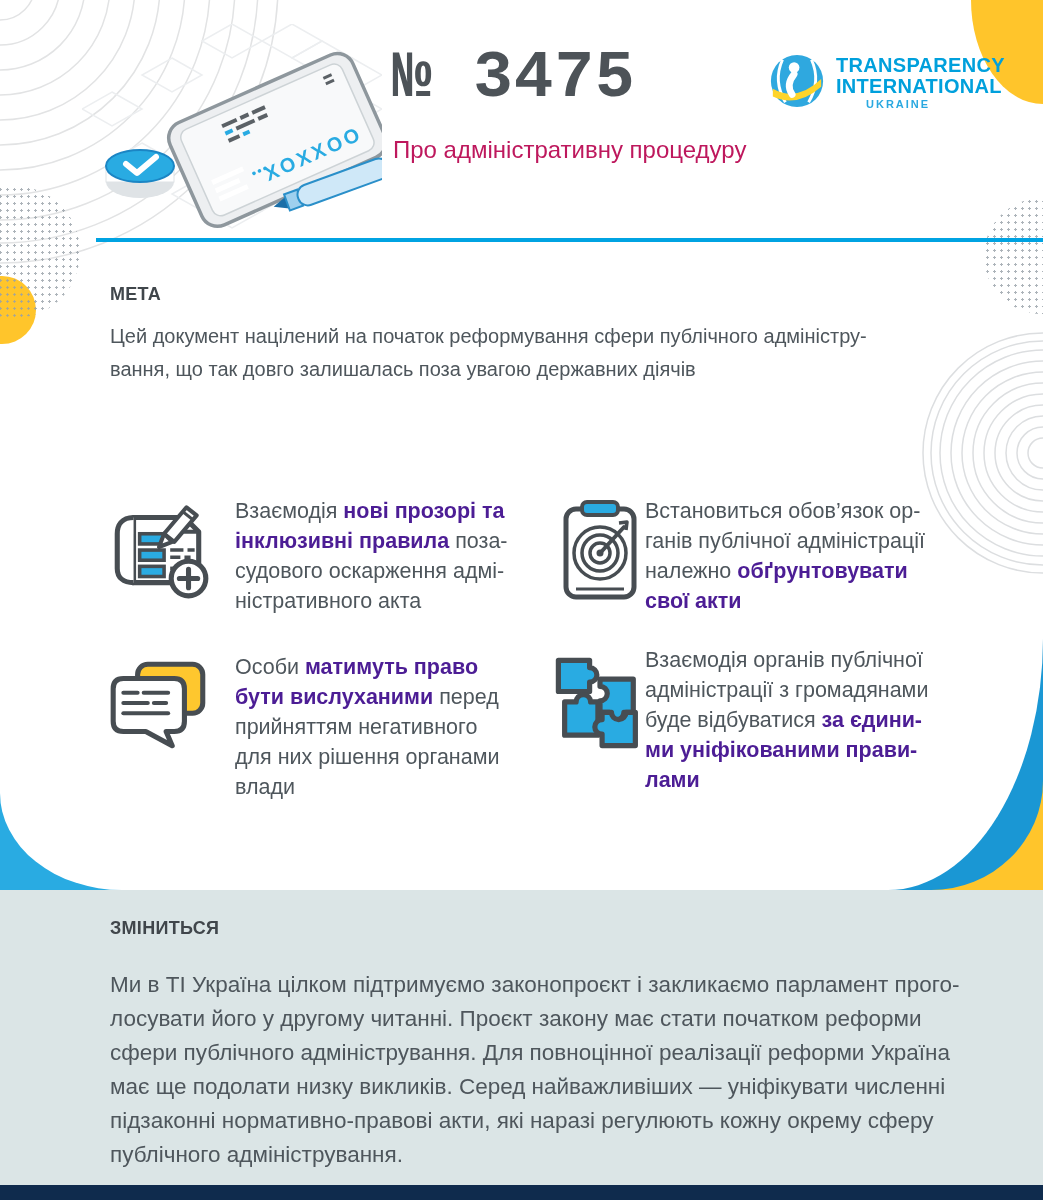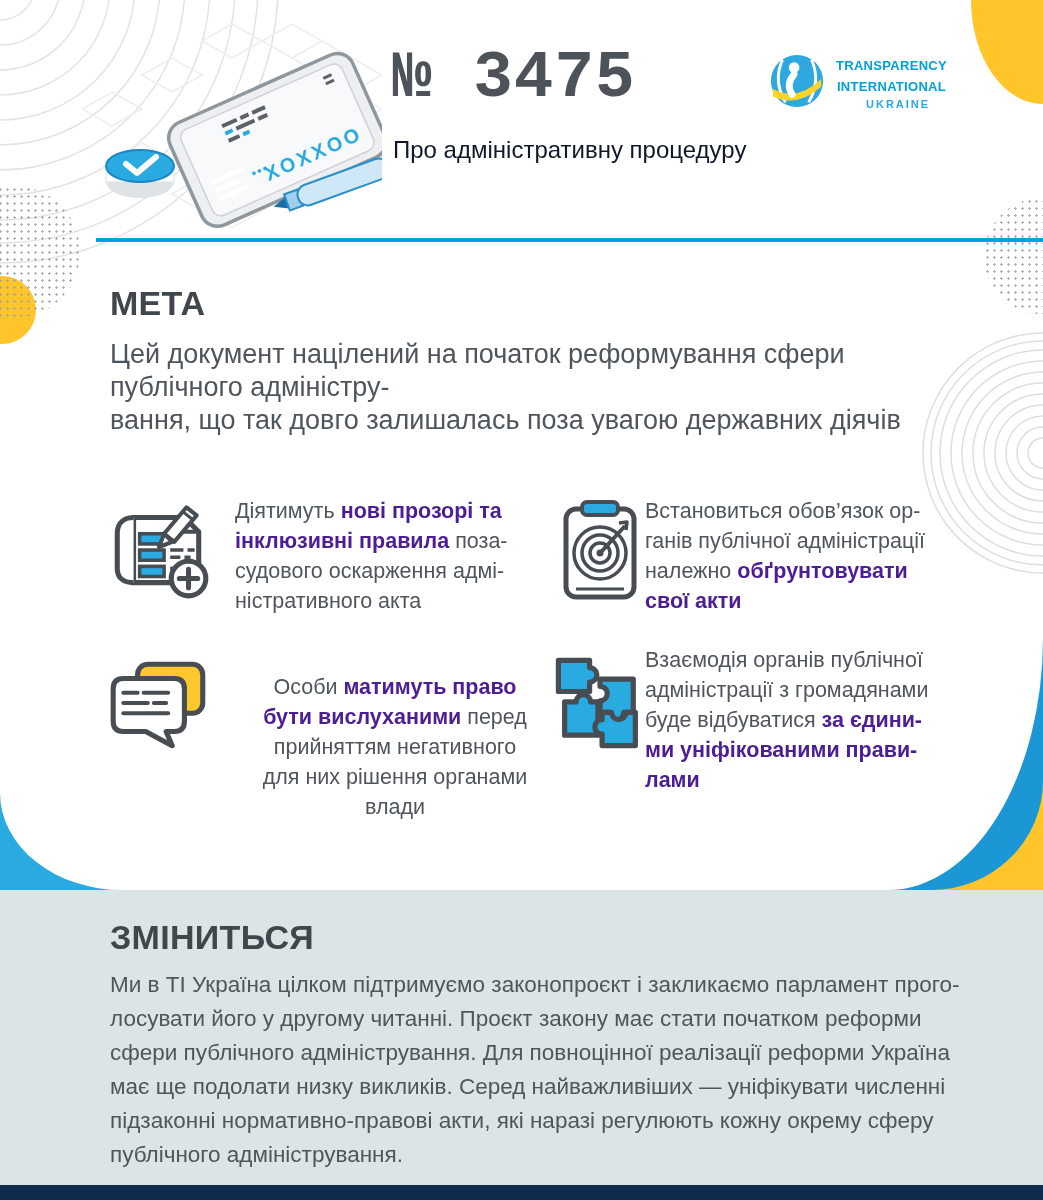--- a/index.html
+++ b/index.html
@@ -31,7 +31,7 @@
   #doc-subtitle{left:393px;top:136px;font-size:24px;color:#0f172a;}
   #logo{left:768px;top:52px;display:flex;align-items:flex-start;gap:10px;}
   #logo-text{margin-top:3px;}
-  .logo-line{font-size:13px;font-weight:700;color:#00a0dc;line-height:21px;letter-spacing:.3px;text-align:center;}
+  .logo-line{font-size:20px;font-weight:700;color:#00a0dc;line-height:21px;letter-spacing:.3px;}
   .logo-sub{font-size:11px;font-weight:700;color:#29a8e0;letter-spacing:2px;margin-top:1px;margin-left:30px;}
   
   .h-section{font-size:34px;font-weight:700;color:#40464b;letter-spacing:.3px;text-align:right;}

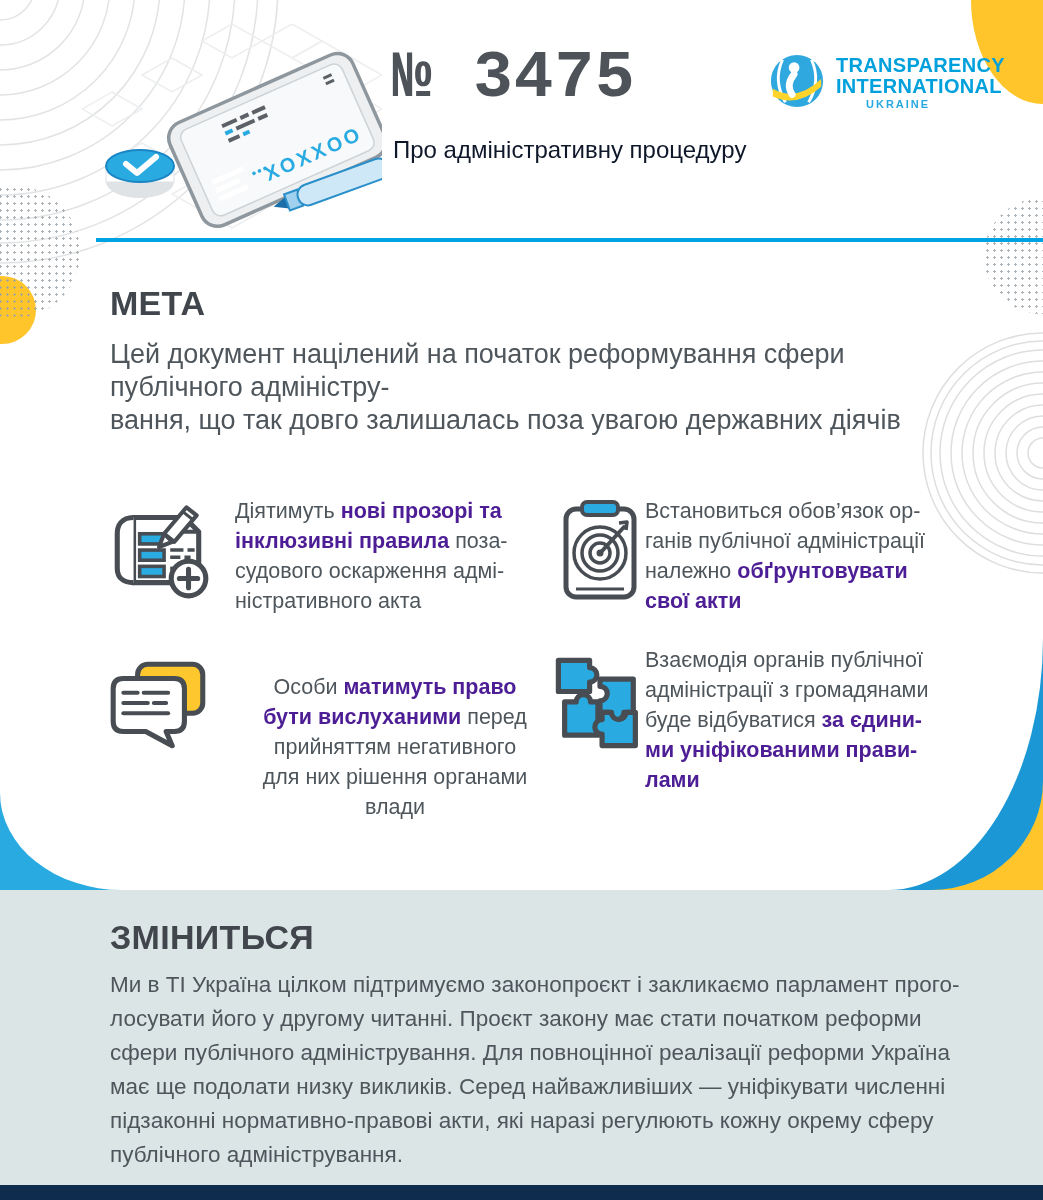--- a/index.html
+++ b/index.html
@@ -28,7 +28,7 @@
   .content{z-index:10;}
   #doc-number{left:392px;top:44px;font-size:66px;font-weight:700;color:#4d5358;
         letter-spacing:1px;line-height:70px;font-family:Liberation Mono, monospace;}
-  #doc-subtitle{left:393px;top:136px;font-size:24px;color:#0f172a;}
+  #doc-subtitle{left:393px;top:136px;font-size:24px;color:#be185d;}
   #logo{left:768px;top:52px;display:flex;align-items:flex-start;gap:10px;}
   #logo-text{margin-top:3px;}
   .logo-line{font-size:20px;font-weight:700;color:#00a0dc;line-height:21px;letter-spacing:.3px;}

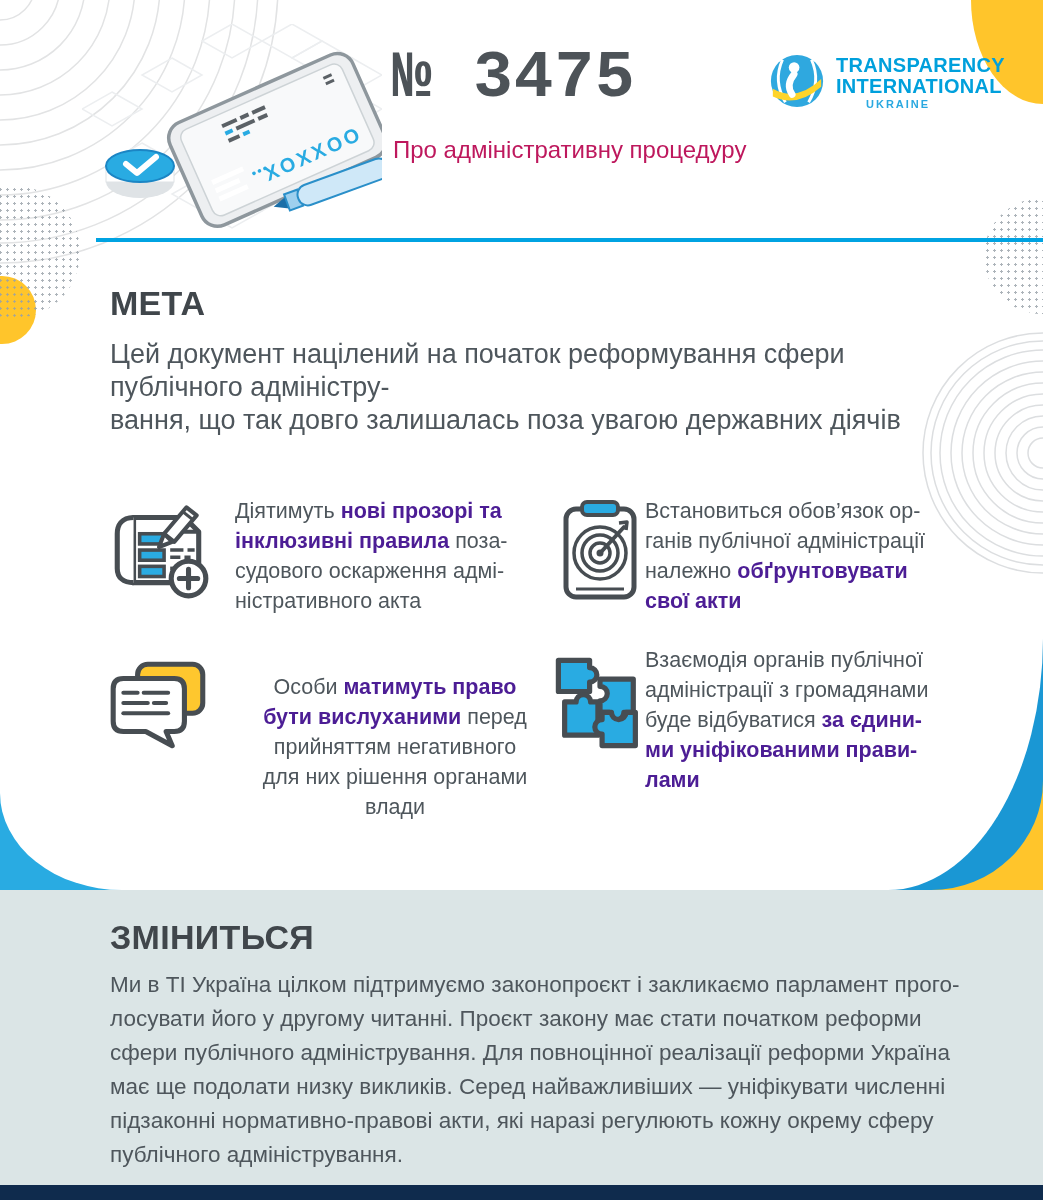--- a/index.html
+++ b/index.html
@@ -34,7 +34,7 @@
   .logo-line{font-size:20px;font-weight:700;color:#00a0dc;line-height:21px;letter-spacing:.3px;}
   .logo-sub{font-size:11px;font-weight:700;color:#29a8e0;letter-spacing:2px;margin-top:1px;margin-left:30px;}
   
-  .h-section{font-size:34px;font-weight:700;color:#40464b;letter-spacing:.3px;text-align:right;}
+  .h-section{font-size:18px;font-weight:700;color:#40464b;letter-spacing:.3px;text-align:right;}
   #meta-heading{left:110px;top:284px;}
   #meta-body{left:110px;top:338px;width:870px;font-size:27px;line-height:33px;white-space:pre-line;}
   #changes-heading{left:110px;top:424px;}

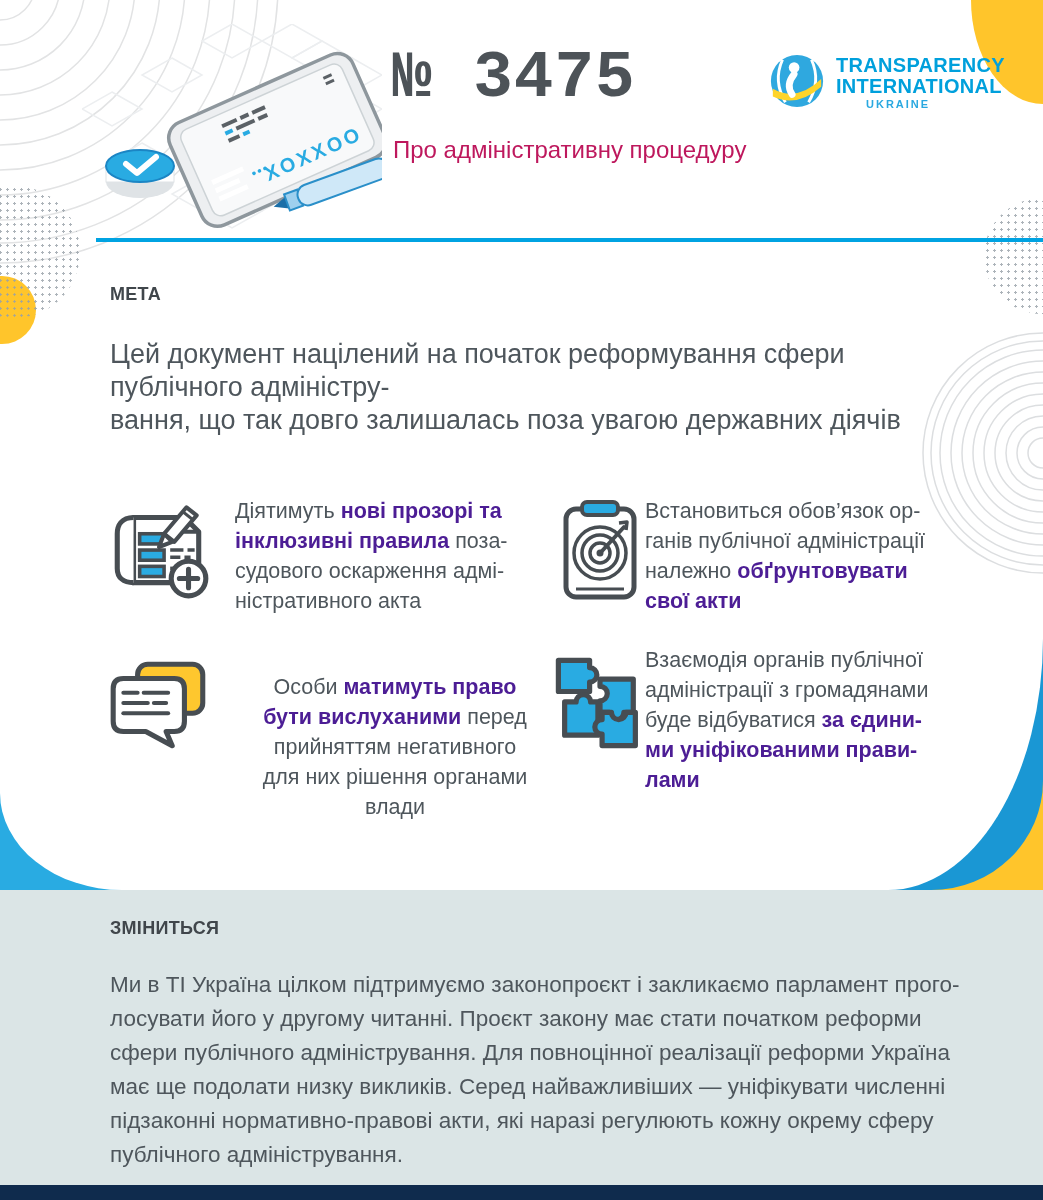--- a/index.html
+++ b/index.html
@@ -36,7 +36,7 @@
   
   .h-section{font-size:18px;font-weight:700;color:#40464b;letter-spacing:.3px;text-align:right;}
   #meta-heading{left:110px;top:284px;}
-  #meta-body{left:110px;top:338px;width:870px;font-size:27px;line-height:33px;white-space:pre-line;}
+  #meta-body{left:110px;top:320px;width:870px;font-size:20px;line-height:33px;white-space:pre-line;}
   #changes-heading{left:110px;top:424px;}
   .item-text{font-size:21.5px;line-height:30px;white-space:pre-line;}
   .item-text b{font-weight:700;color:#4c1d95;}

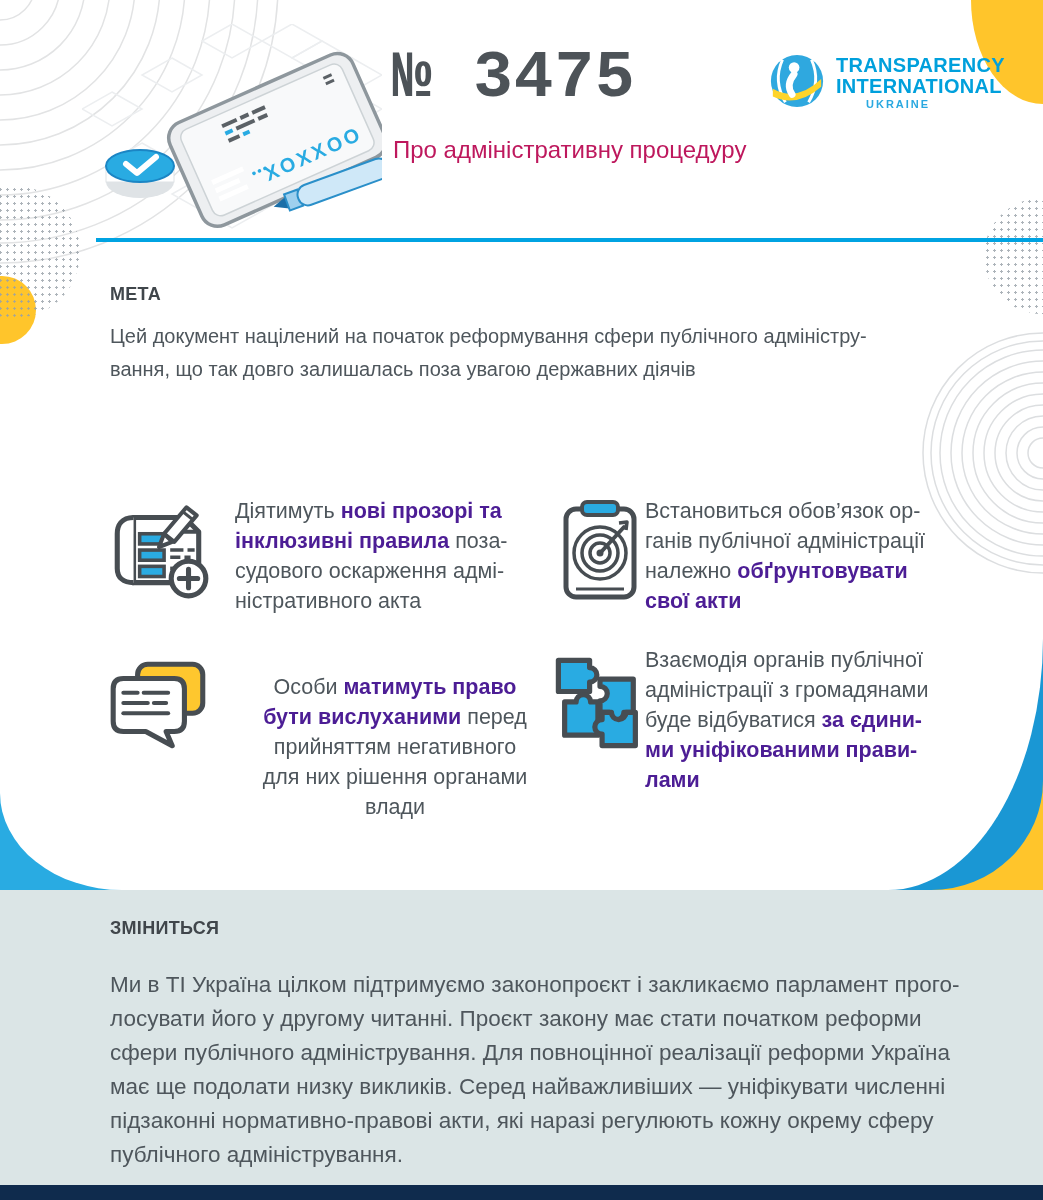--- a/index.html
+++ b/index.html
@@ -194,7 +194,7 @@
     <circle cx="84" cy="86" r="17" fill="#fff" stroke="#474d52" stroke-width="5"></circle>
     <path d="M84 77 V95 M75 86 H93" stroke="#474d52" stroke-width="5" stroke-linecap="round"></path>
   </svg>
-  <div id="item1-text" class="abs content item-text"><span>Діятимуть </span><b>нові прозорі та
+  <div id="item1-text" class="abs content item-text"><span>Взаємодія </span><b>нові прозорі та
 інклюзивні правила</b><span> поза-
 судового оскарження адмі-
 ністративного акта</span></div>

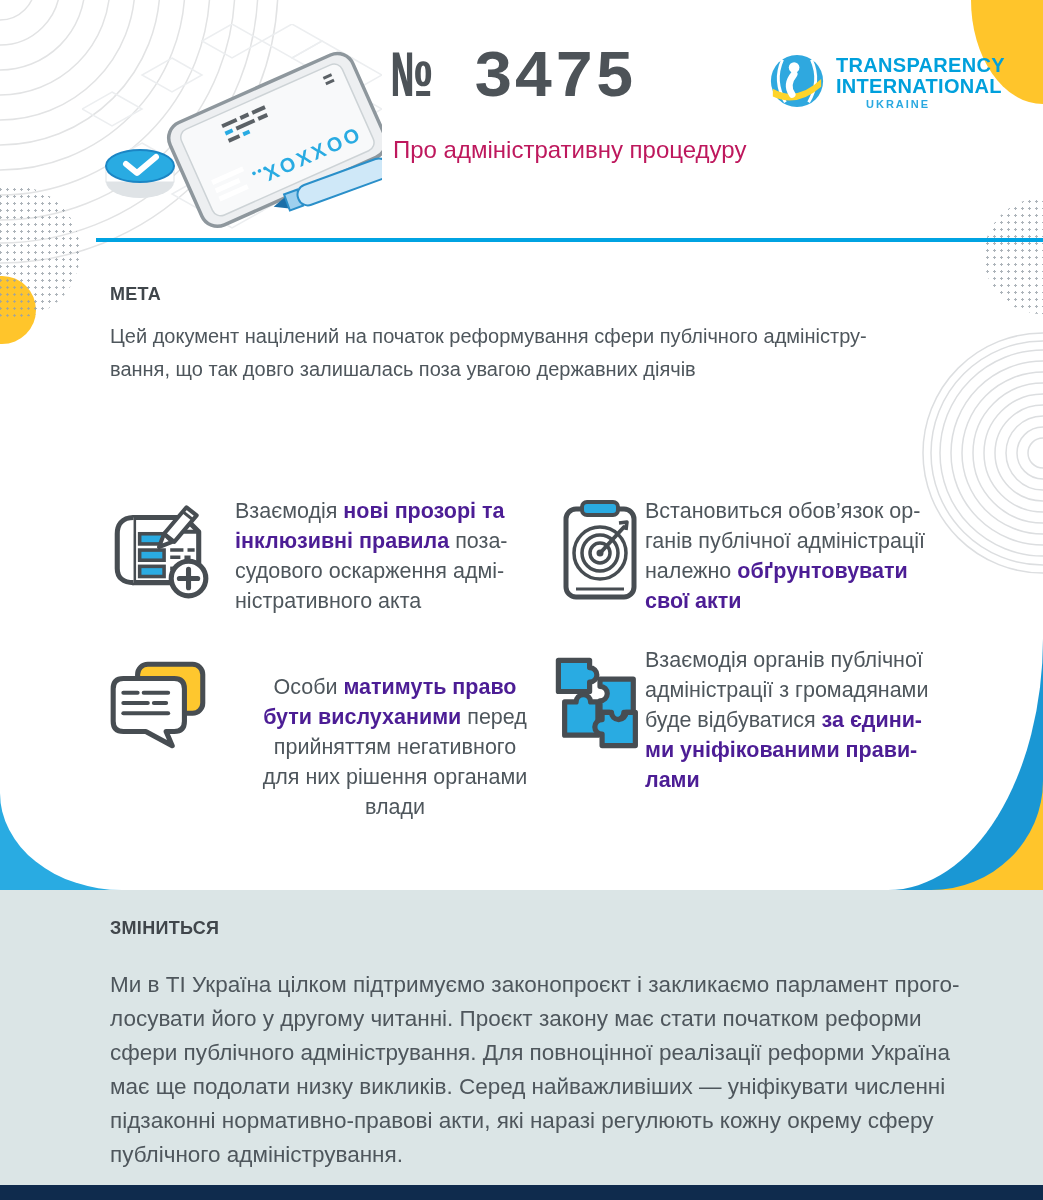--- a/index.html
+++ b/index.html
@@ -42,7 +42,7 @@
   .item-text b{font-weight:700;color:#4c1d95;}
   #item1-icon{left:103px;top:490px;}   #item1-text{left:235px;top:496px;width:310px;}
   #item2-icon{left:550px;top:492px;}   #item2-text{left:645px;top:496px;width:330px;}
-  #item3-icon{left:103px;top:652px;}   #item3-text{left:235px;top:672px;width:320px;text-align:center;}
+  #item3-icon{left:103px;top:652px;}   #item3-text{left:235px;top:652px;width:320px;}
   #item4-icon{left:548px;top:652px;}   #item4-text{left:645px;top:645px;width:330px;}
   #conclusions-heading{left:110px;top:918px;}
   #conclusions-body{left:110px;top:968px;width:890px;font-size:22.5px;line-height:34px;white-space:pre-line;}

